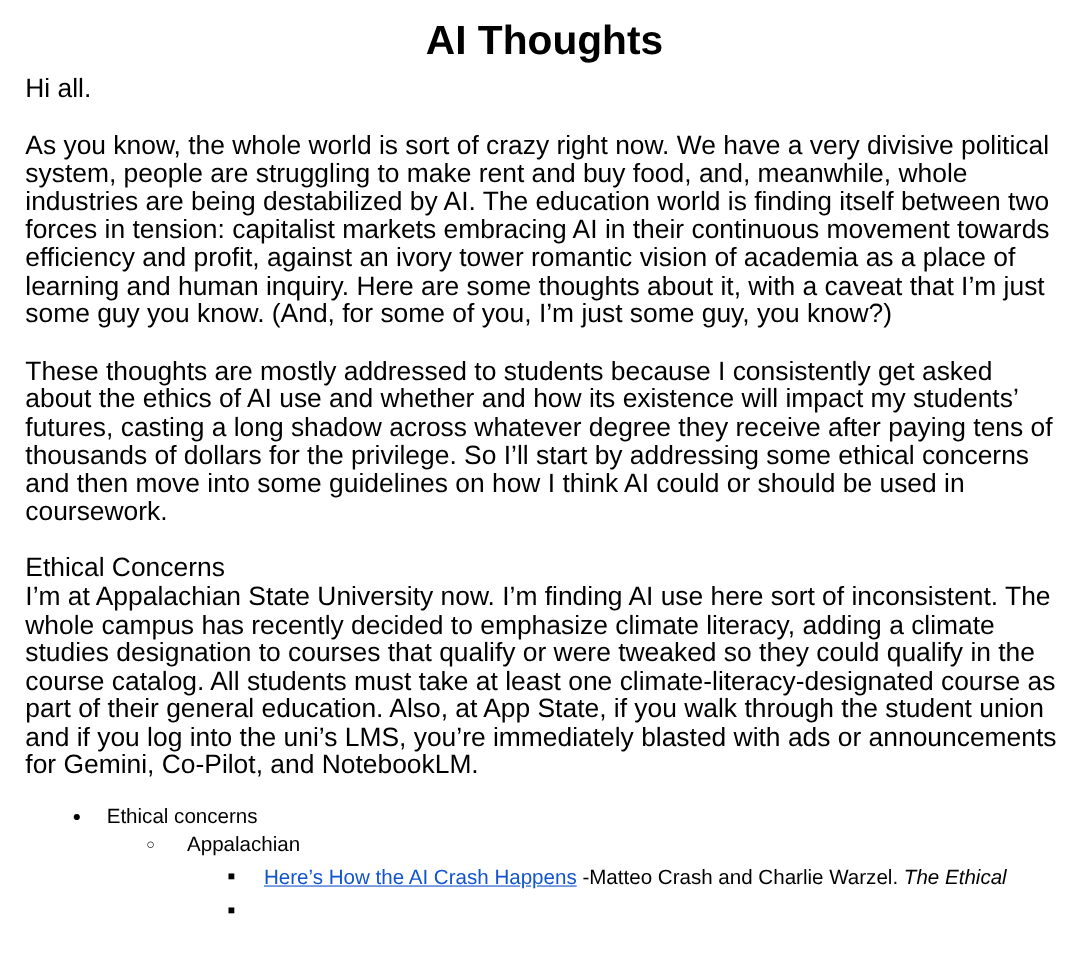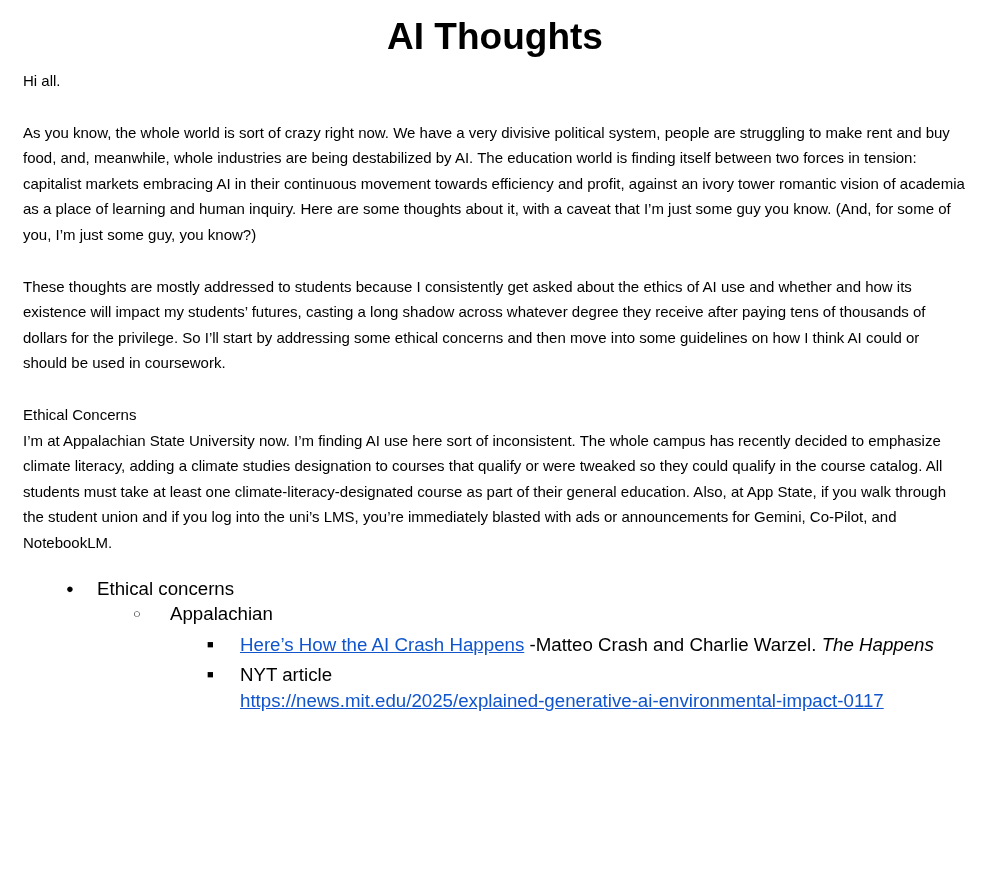--- a/index.html
+++ b/index.html
@@ -32,7 +32,7 @@
   }
   .body-text {
     margin: 26px 0 0 0;
-    font-size: 15px;
+    font-size: 24px;
     line-height: 25.6px;
     font-weight: 400;
   }

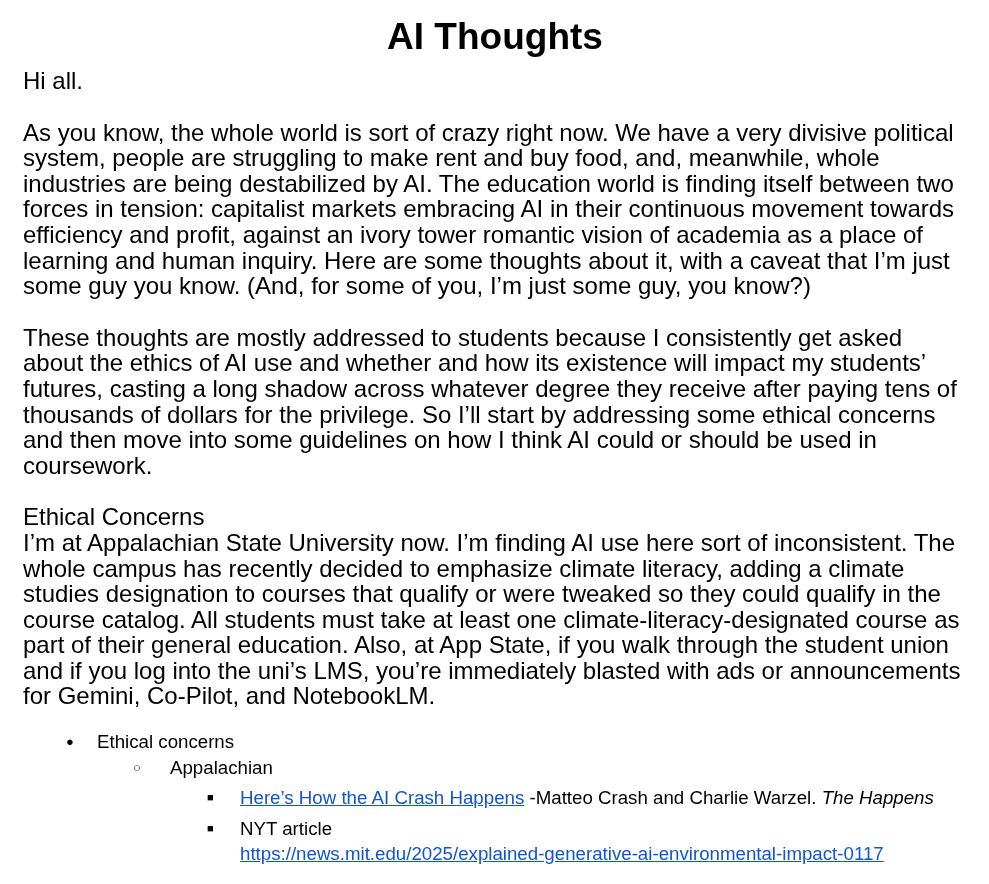--- a/index.html
+++ b/index.html
@@ -106,7 +106,7 @@
 
     <div class="li l3">
       <span class="marker">■</span>
-      <span class="li-text constrained"><a class="doc-link" href="#">Here’s How the AI Crash Happens</a><span> -Matteo Crash and Charlie Warzel. </span><em>The Happens</em></span>
+      <span class="li-text constrained"><a class="doc-link" href="#">Here’s How the AI Crash Happens</a><span> -Matteo Crash and Charlie Warzel. </span><em>The Ethical</em></span>
     </div>
 
     <div class="li l3">

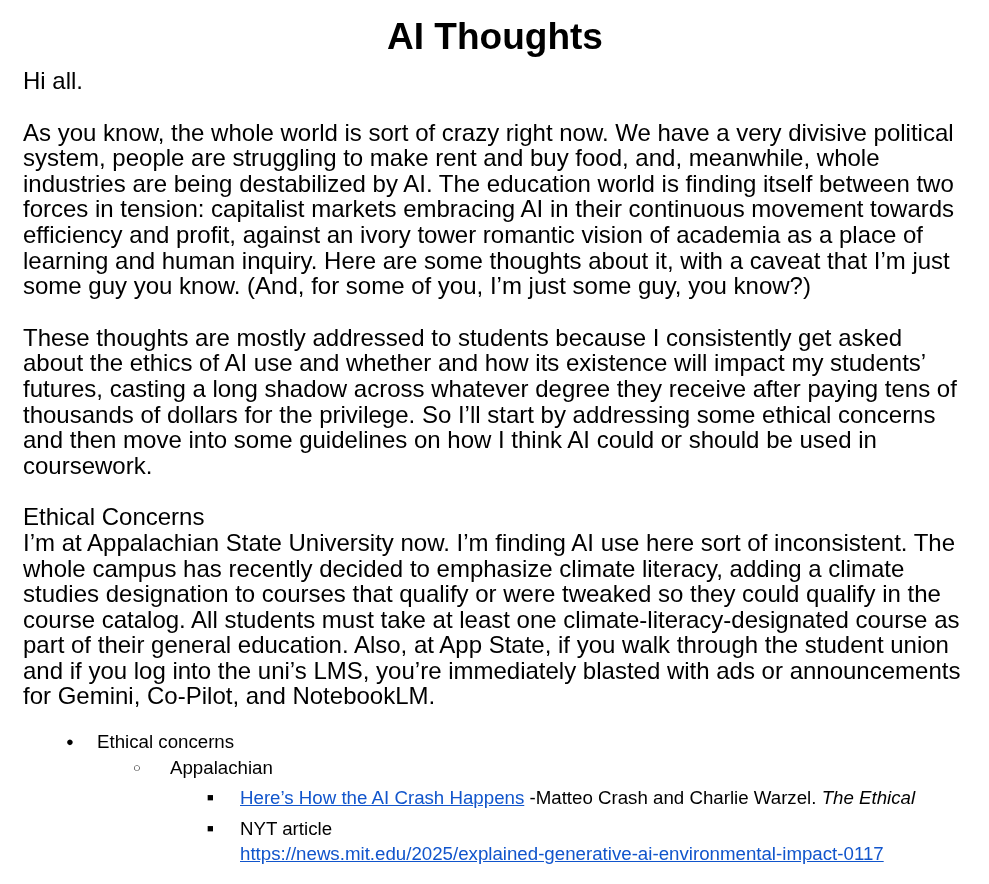--- a/index.html
+++ b/index.html
@@ -111,7 +111,6 @@
 
     <div class="li l3">
       <span class="marker">■</span>
-      <span class="li-text constrained"><span>NYT article</span><br><a class="doc-link" href="#">https://news.mit.edu/2025/explained-generative-ai-environmental-impact-0117</a></span>
     </div>
 
   </div>

